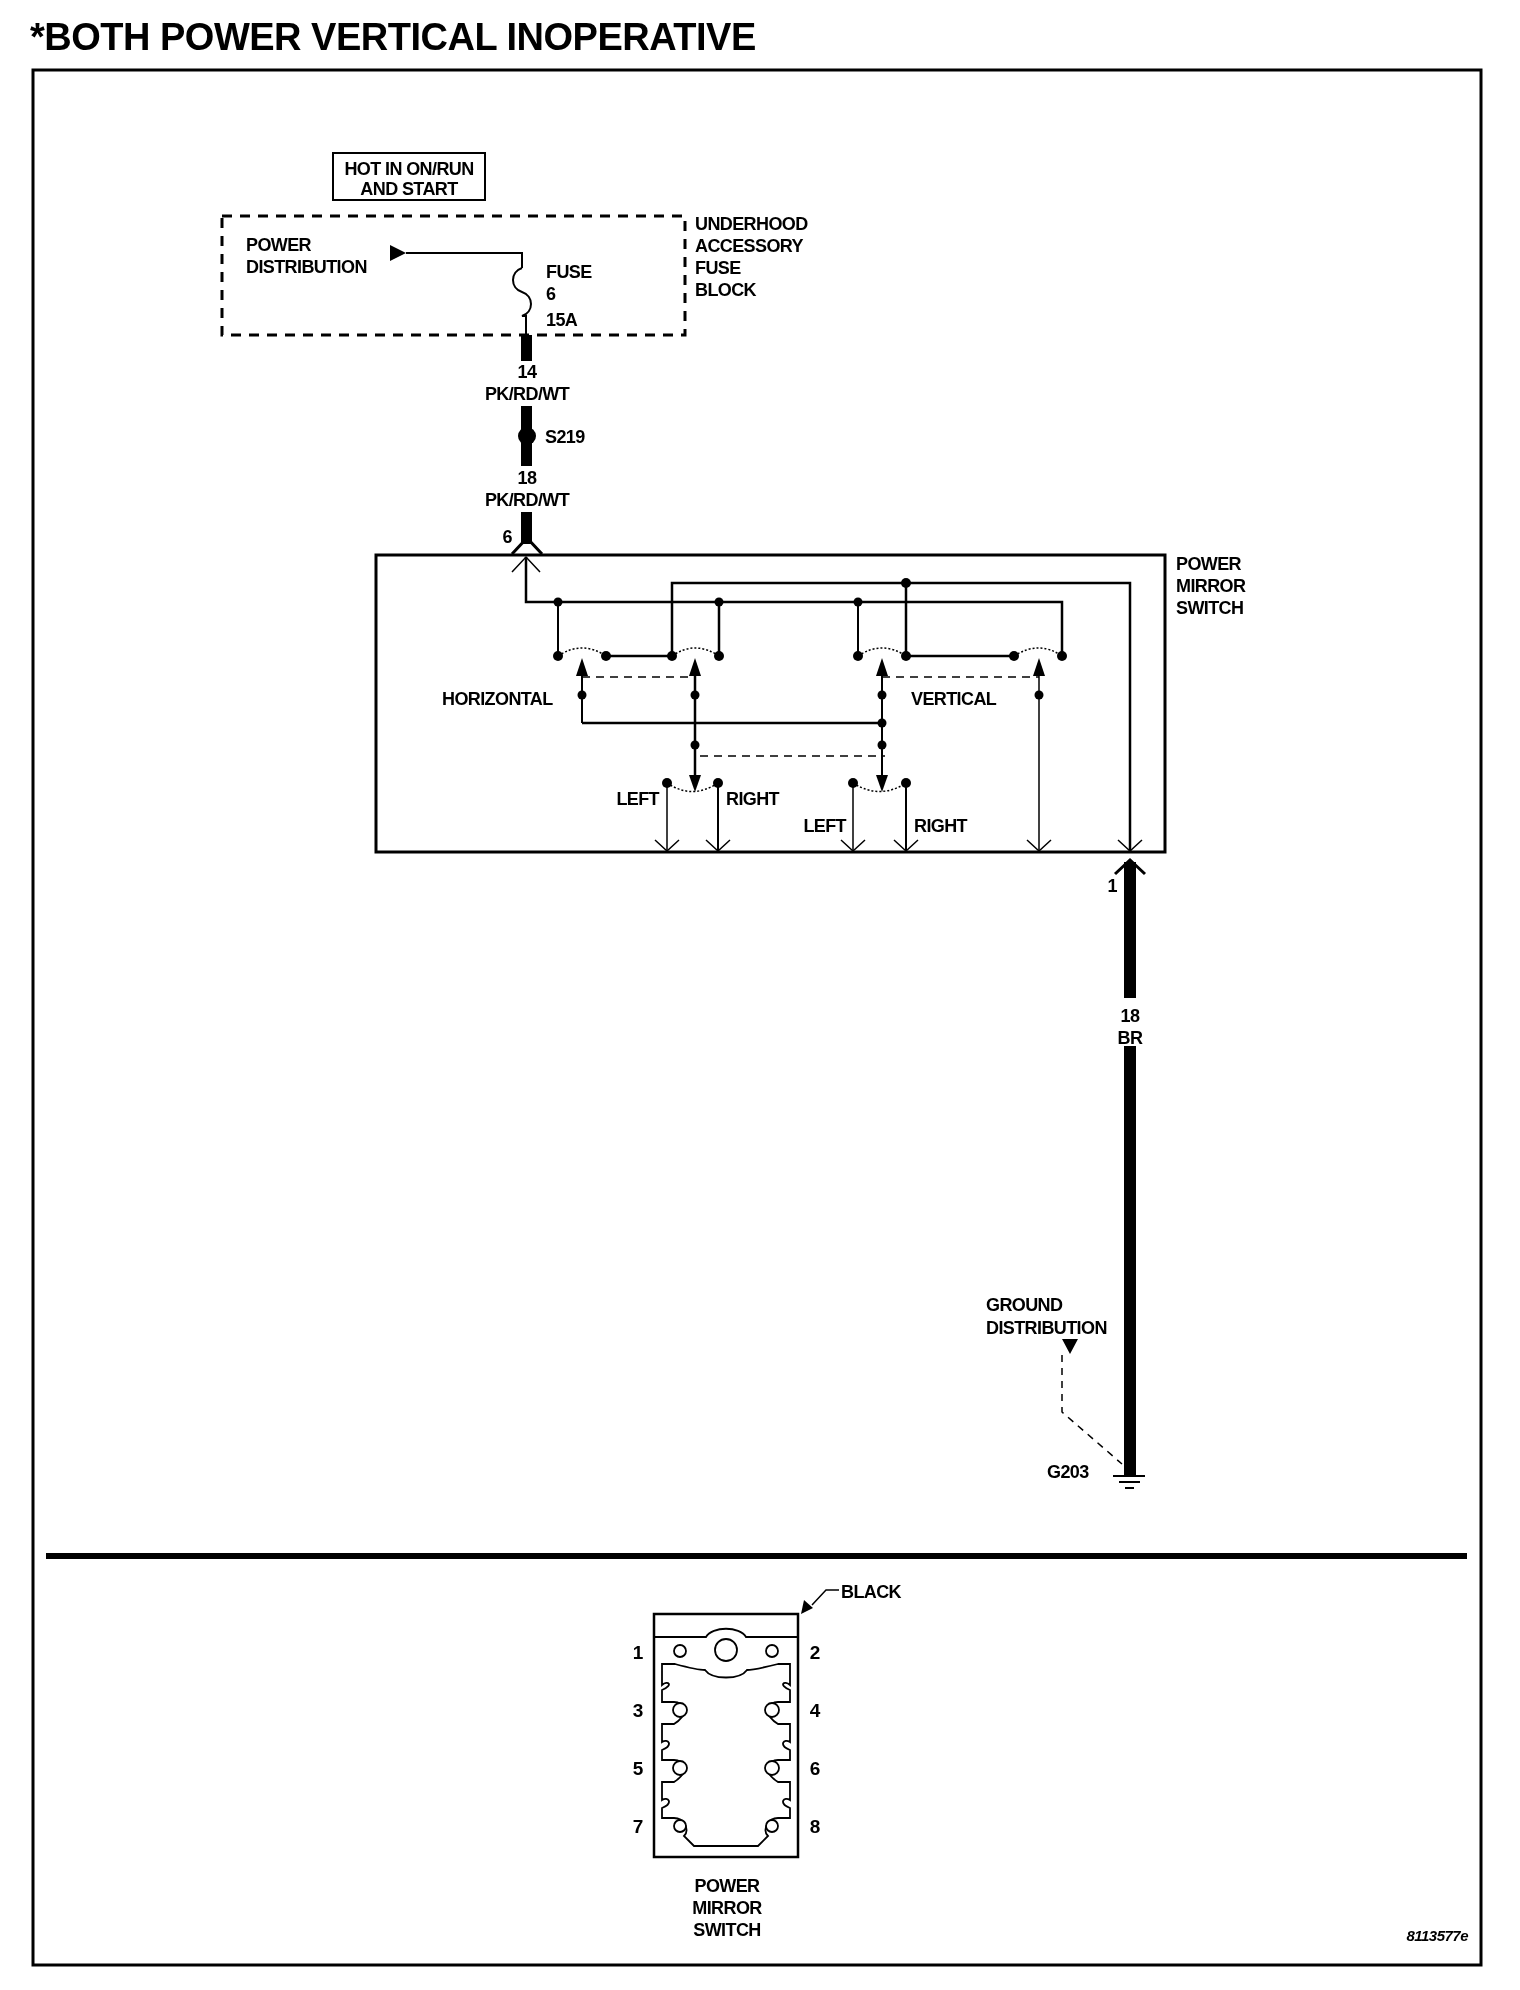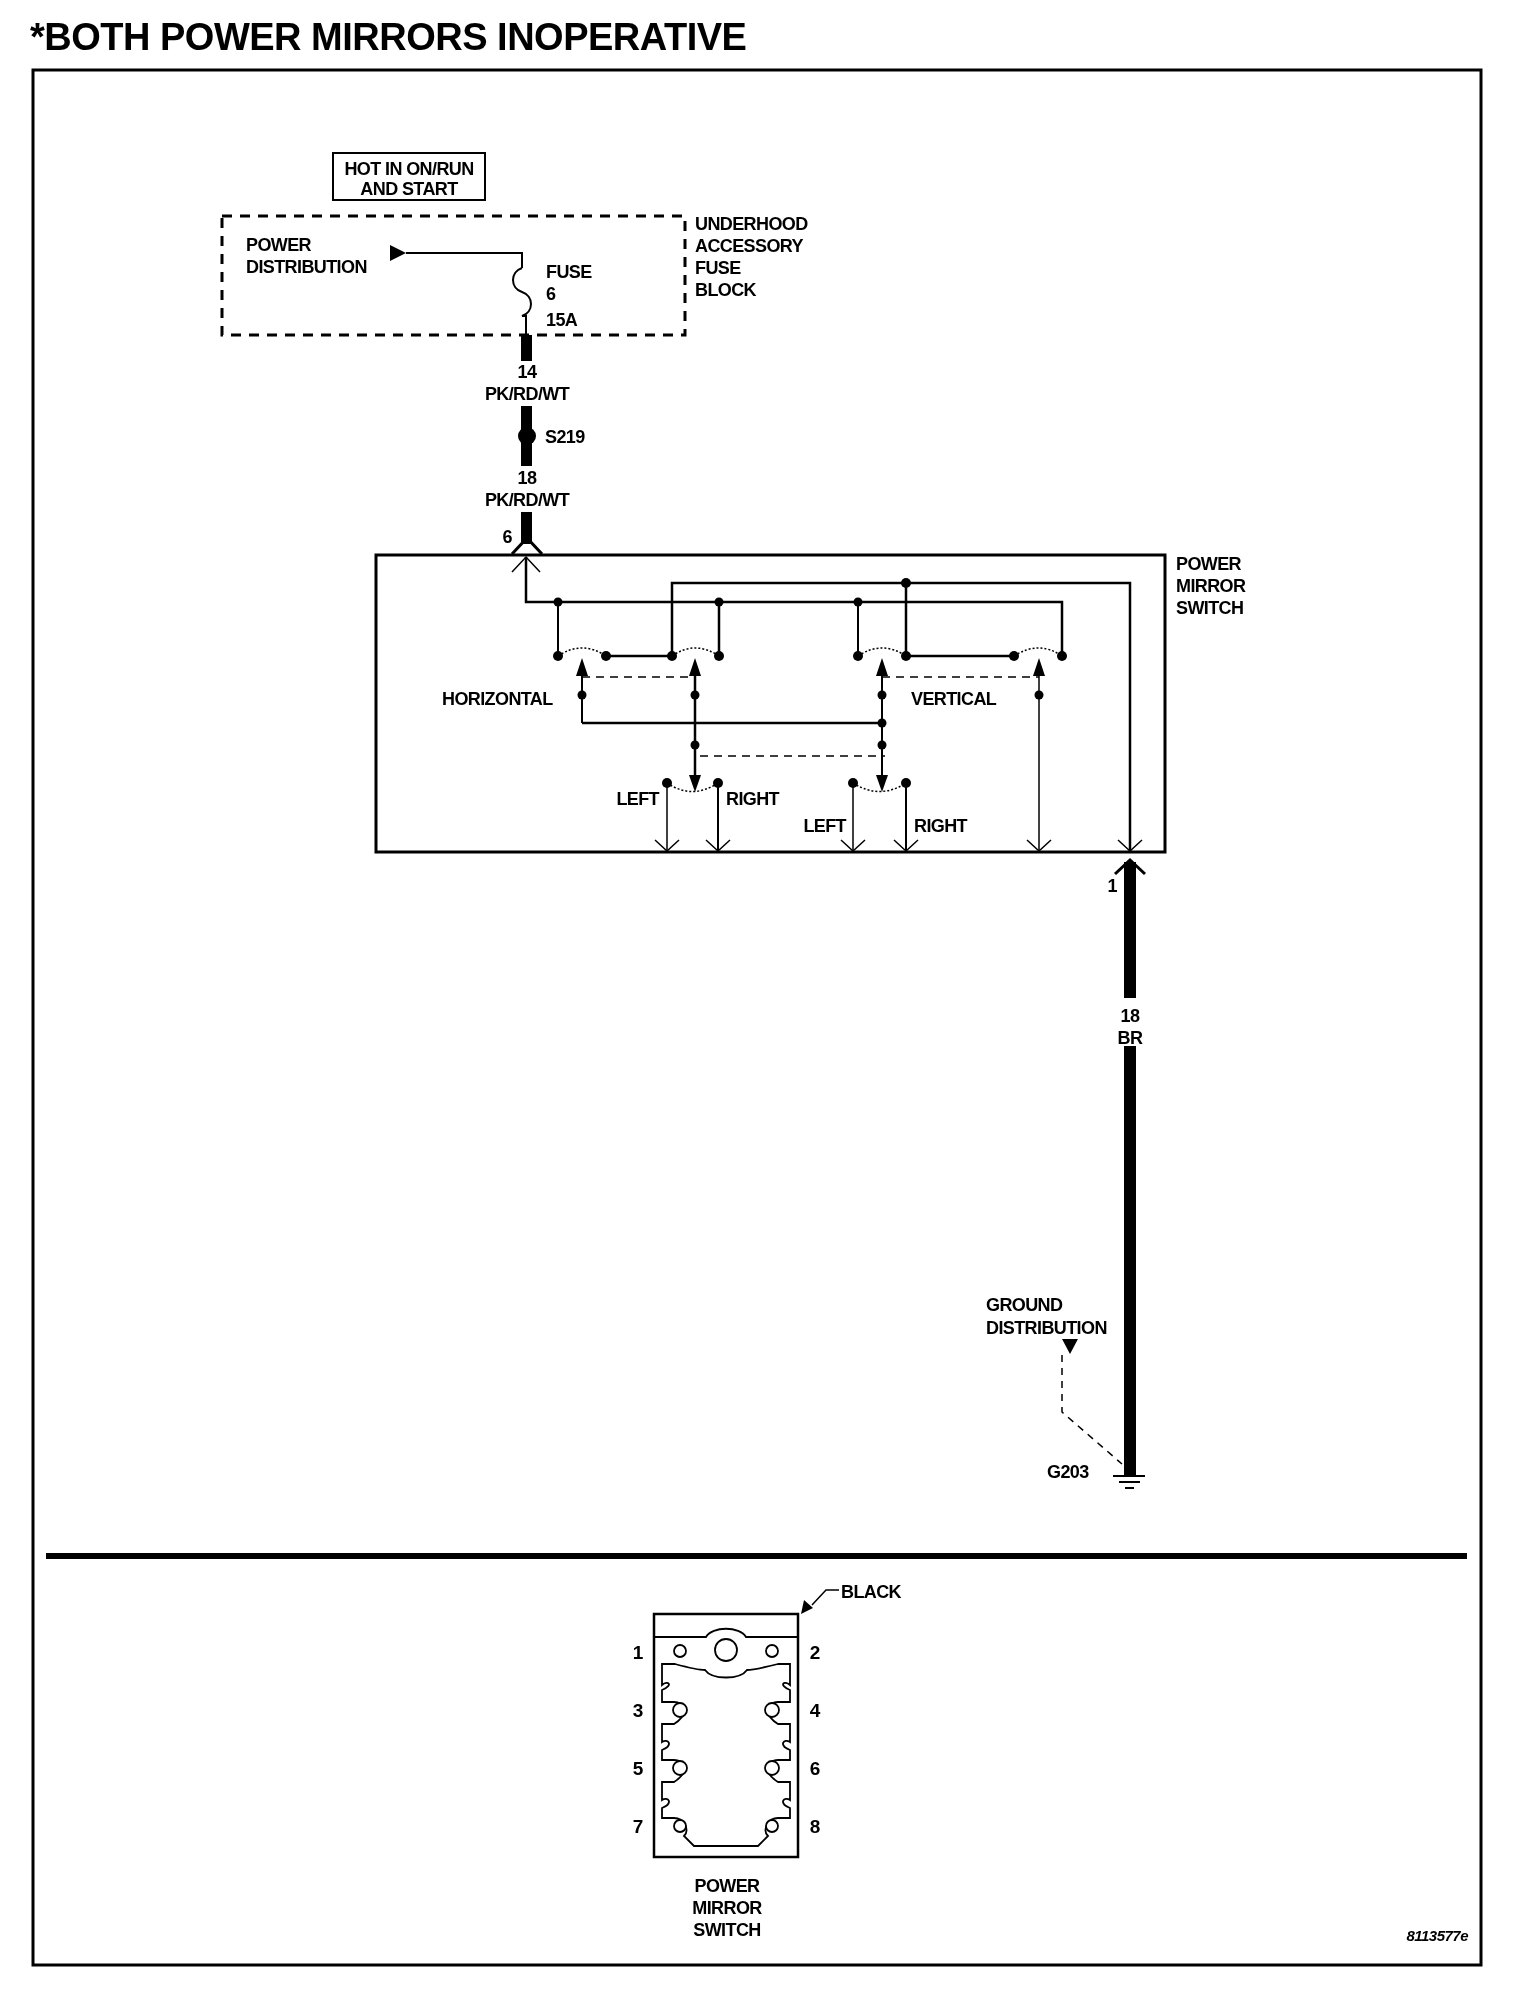--- a/index.html
+++ b/index.html
@@ -16,7 +16,7 @@
 </head>
 <body>
 
-<h1 id="page-title">*BOTH POWER MIRRORS INOPERATIVE</h1>
+<h1 id="page-title">*BOTH POWER VERTICAL INOPERATIVE</h1>
 
 <svg id="diagram" width="1520" height="1990" viewBox="0 0 1520 1990">
   <defs>

